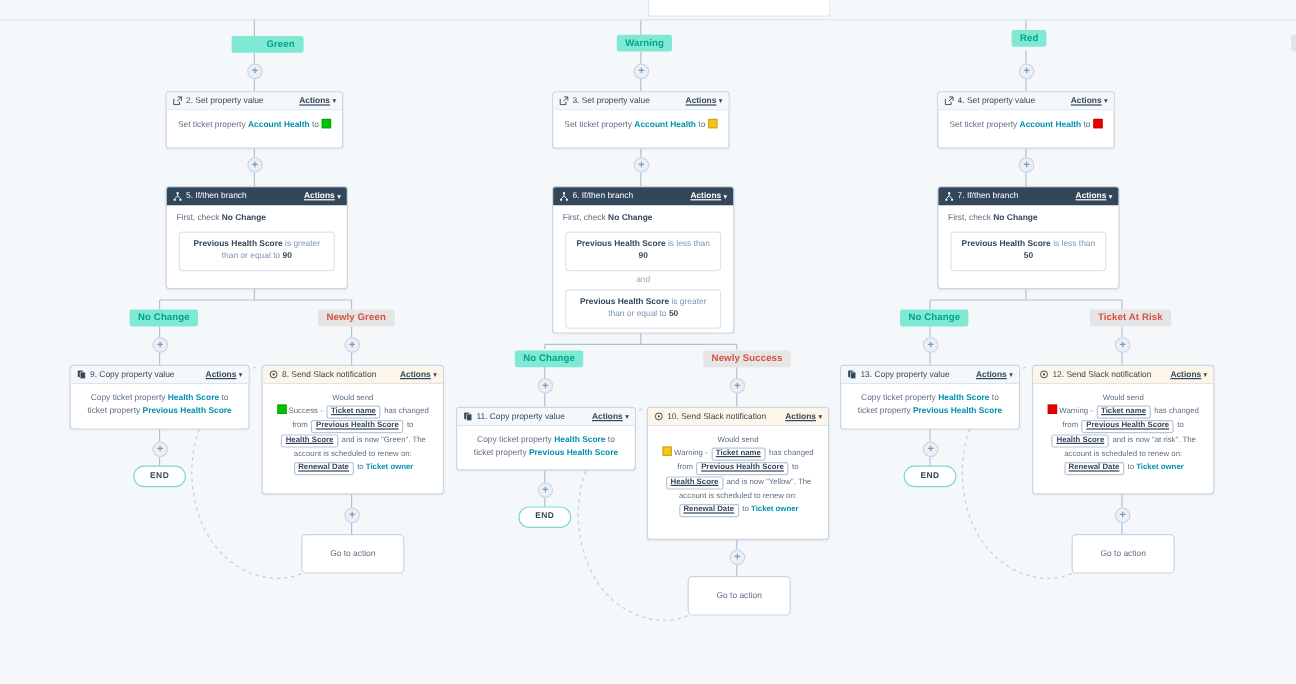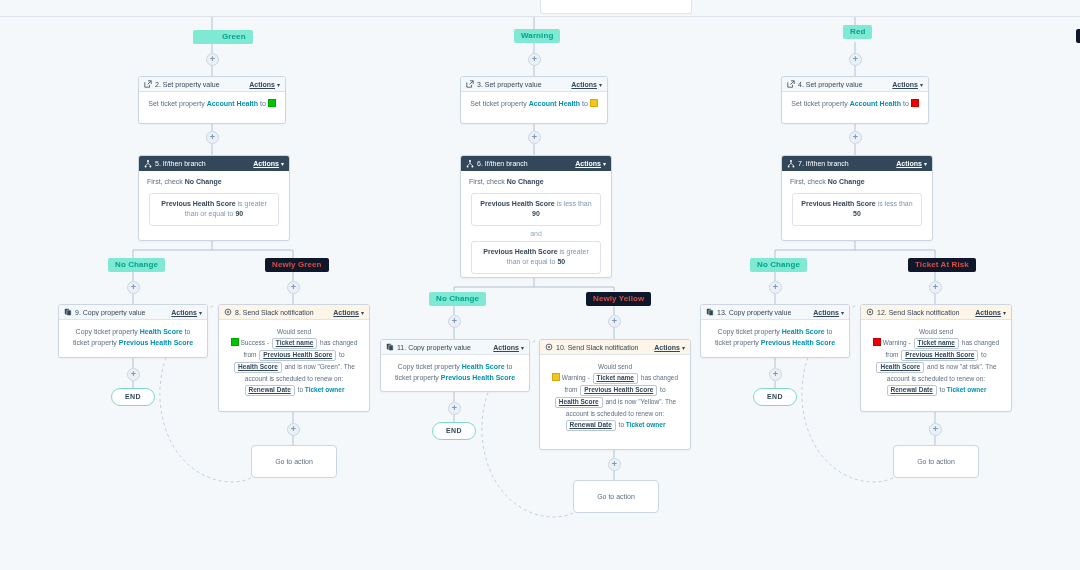--- a/index.html
+++ b/index.html
@@ -46,7 +46,7 @@
     letter-spacing: 0.1px;
   }
   .tag.teal { background: #7fe9d4; color: #00a38d; }
-  .tag.salmon { background: #0f172a; color: #d94f43; }
+  .tag.salmon { background: #e5e5e5; color: #d94f43; }
 
   
   .plus {

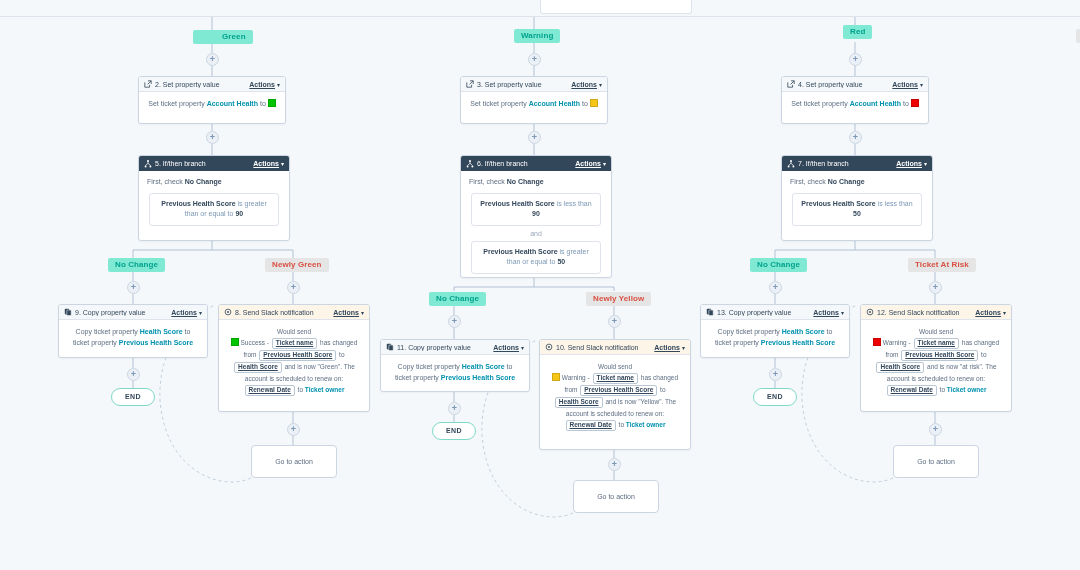--- a/index.html
+++ b/index.html
@@ -396,7 +396,7 @@
   <div class="tag salmon" style="left:265px; top:258px;">Newly Green</div>
 
   <div class="tag teal" style="left:429px; top:292px;">No Change</div>
-  <div class="tag salmon" style="left:586px; top:292px;">Newly Yellow</div>
+  <div class="tag salmon" style="left:586px; top:292px;">Newly Success</div>
 
   <div class="tag teal" style="left:750px; top:258px;">No Change</div>
   <div class="tag salmon" style="left:908px; top:258px;">Ticket At Risk</div>

